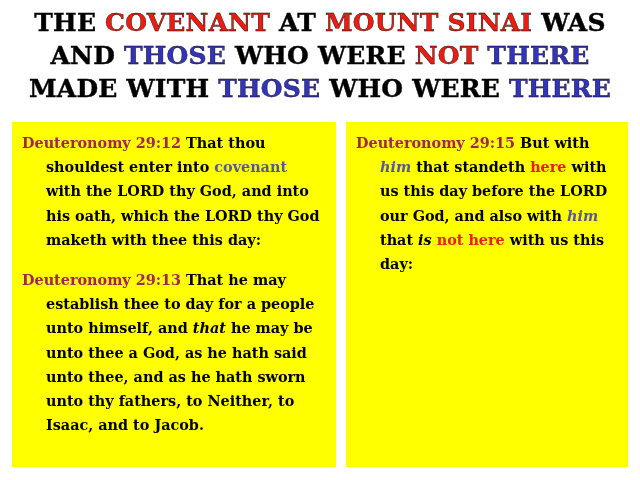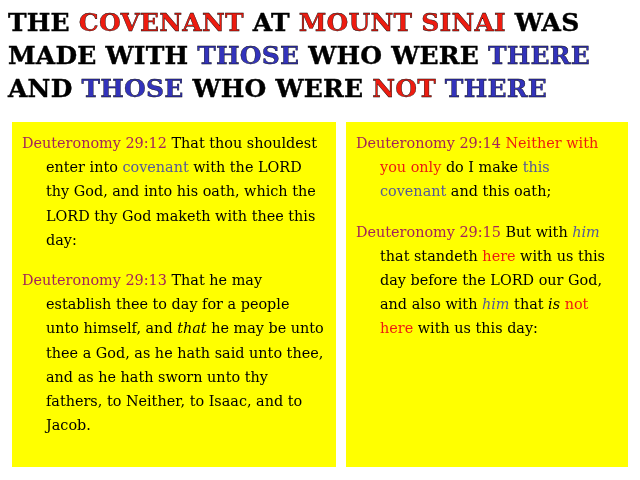--- a/index.html
+++ b/index.html
@@ -27,6 +27,7 @@
     left: 8px;
     top: 6px;
     width: 624px;
+    text-align: center;
     font-family: "DejaVu Serif", "Liberation Serif", serif;
     font-weight: bold;
     font-size: 25px;

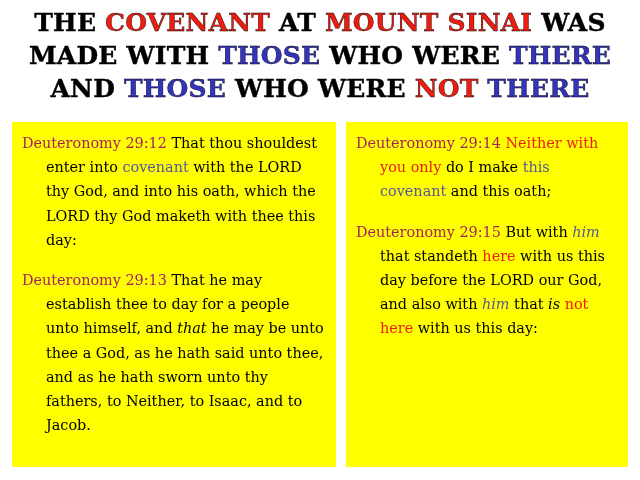--- a/index.html
+++ b/index.html
@@ -97,10 +97,10 @@
       <span class="t-black">THE </span><span class="t-red">COVENANT</span><span class="t-black"> AT </span><span class="t-red">MOUNT SINAI</span><span class="t-black"> WAS</span>
     </span>
     <span class="tline">
-      <span class="t-black">MADE WITH </span><span class="t-blue">THOSE</span><span class="t-black"> WHO WERE </span><span class="t-blue">THERE</span>
+      <span class="t-black">AND </span><span class="t-blue">THOSE</span><span class="t-black"> WHO WERE </span><span class="t-red">NOT</span><span class="t-blue"> THERE</span>
     </span>
     <span class="tline">
-      <span class="t-black">AND </span><span class="t-blue">THOSE</span><span class="t-black"> WHO WERE </span><span class="t-red">NOT</span><span class="t-blue"> THERE</span>
+      <span class="t-black">MADE WITH </span><span class="t-blue">THOSE</span><span class="t-black"> WHO WERE </span><span class="t-blue">THERE</span>
     </span>
   </div>
 

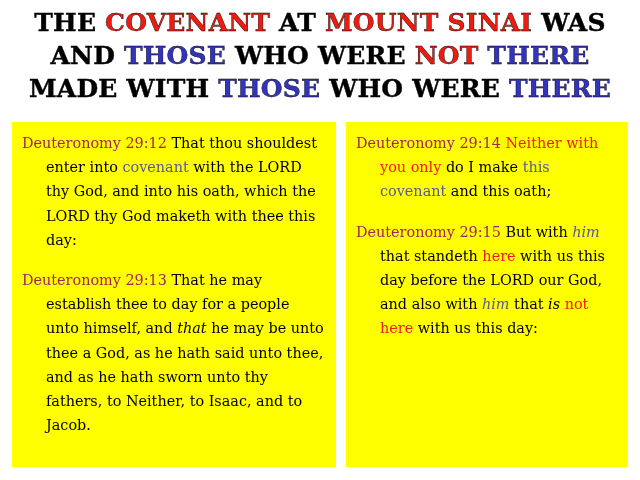--- a/index.html
+++ b/index.html
@@ -51,7 +51,7 @@
     box-sizing: border-box;
     padding: 9px 10px 8px 10px;
     font-family: "DejaVu Serif", "Liberation Serif", serif;
-    font-weight: normal;
+    font-weight: bold;
     font-size: 14.4px;
     line-height: 24.2px;
     color: #000000;

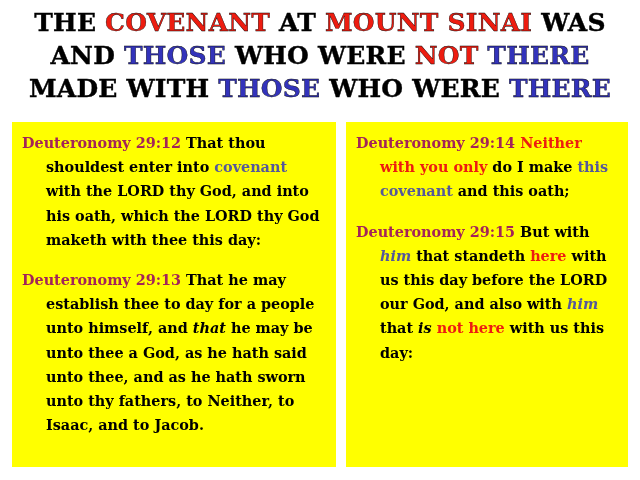--- a/index.html
+++ b/index.html
@@ -114,7 +114,6 @@
 
   <div class="panel" id="panel-right">
 
-    <p class="verse"><span class="ref ref-first">Deuteronomy 29:14</span><span> </span><span class="c-red">Neither with you only</span><span> do I make </span><span class="c-slate">this covenant</span><span> and this oath;</span></p>
 
     <p class="verse"><span class="ref ref-first">Deuteronomy 29:15</span><span> But with </span><span class="c-slate c-ital">him</span><span> that standeth </span><span class="c-red">here</span><span> with us this day before the LORD our God, and also with </span><span class="c-slate c-ital">him</span><span> that </span><span class="c-ital">is</span><span> </span><span class="c-red">not here</span><span> with us this day:</span></p>
 

